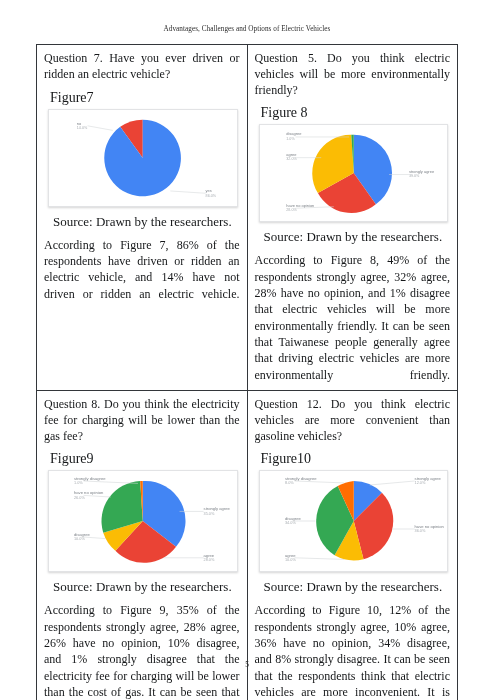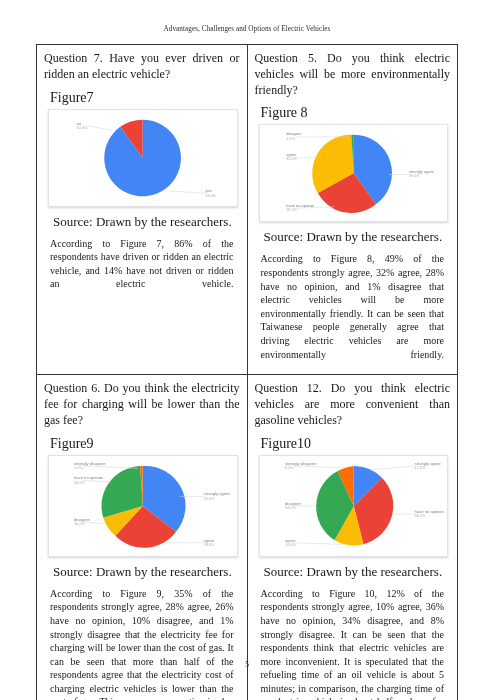--- a/index.html
+++ b/index.html
@@ -88,11 +88,11 @@
   }
 
   .body-para {
-    font-size: 10px;
+    font-size: 12px;
     line-height: 1.36;
     text-align: justify;
     text-align-last: justify;
-    margin: 6px;
+    margin: 0;
     color: #16181a;
     hyphens: none;
   }

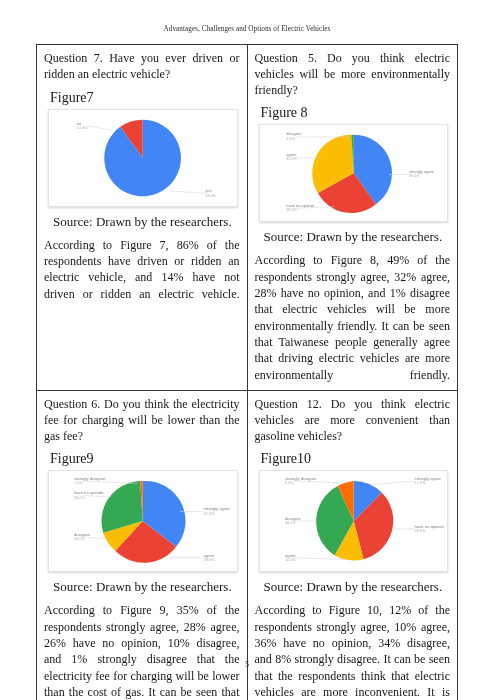--- a/index.html
+++ b/index.html
@@ -189,7 +189,7 @@
 
     <tr>
       <td>
-        <p class="q-title">Question 6. Do you think the electricity fee for charging will be lower than the gas fee?</p>
+        <p class="q-title">Question 8. Do you think the electricity fee for charging will be lower than the gas fee?</p>
         <div class="fig-label">Figure9</div>
         <div class="chart-card tall">
           <svg class="chart-svg" viewBox="0 0 100 60" preserveAspectRatio="xMidYMid meet">

